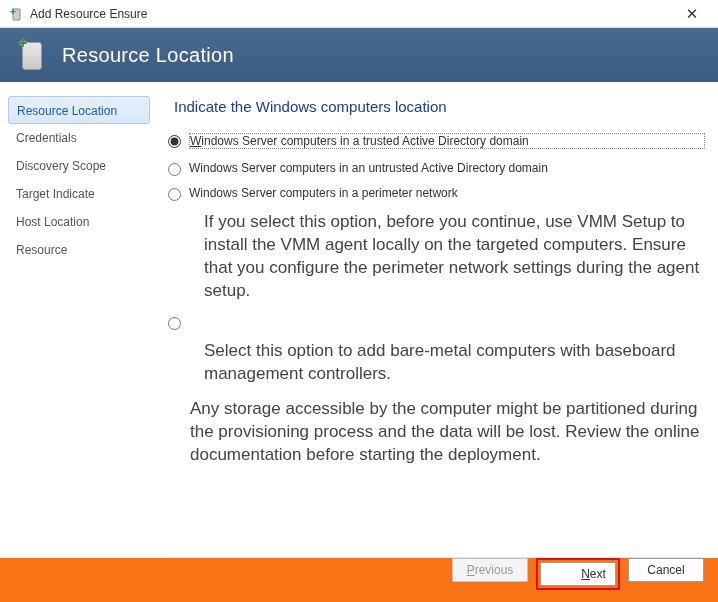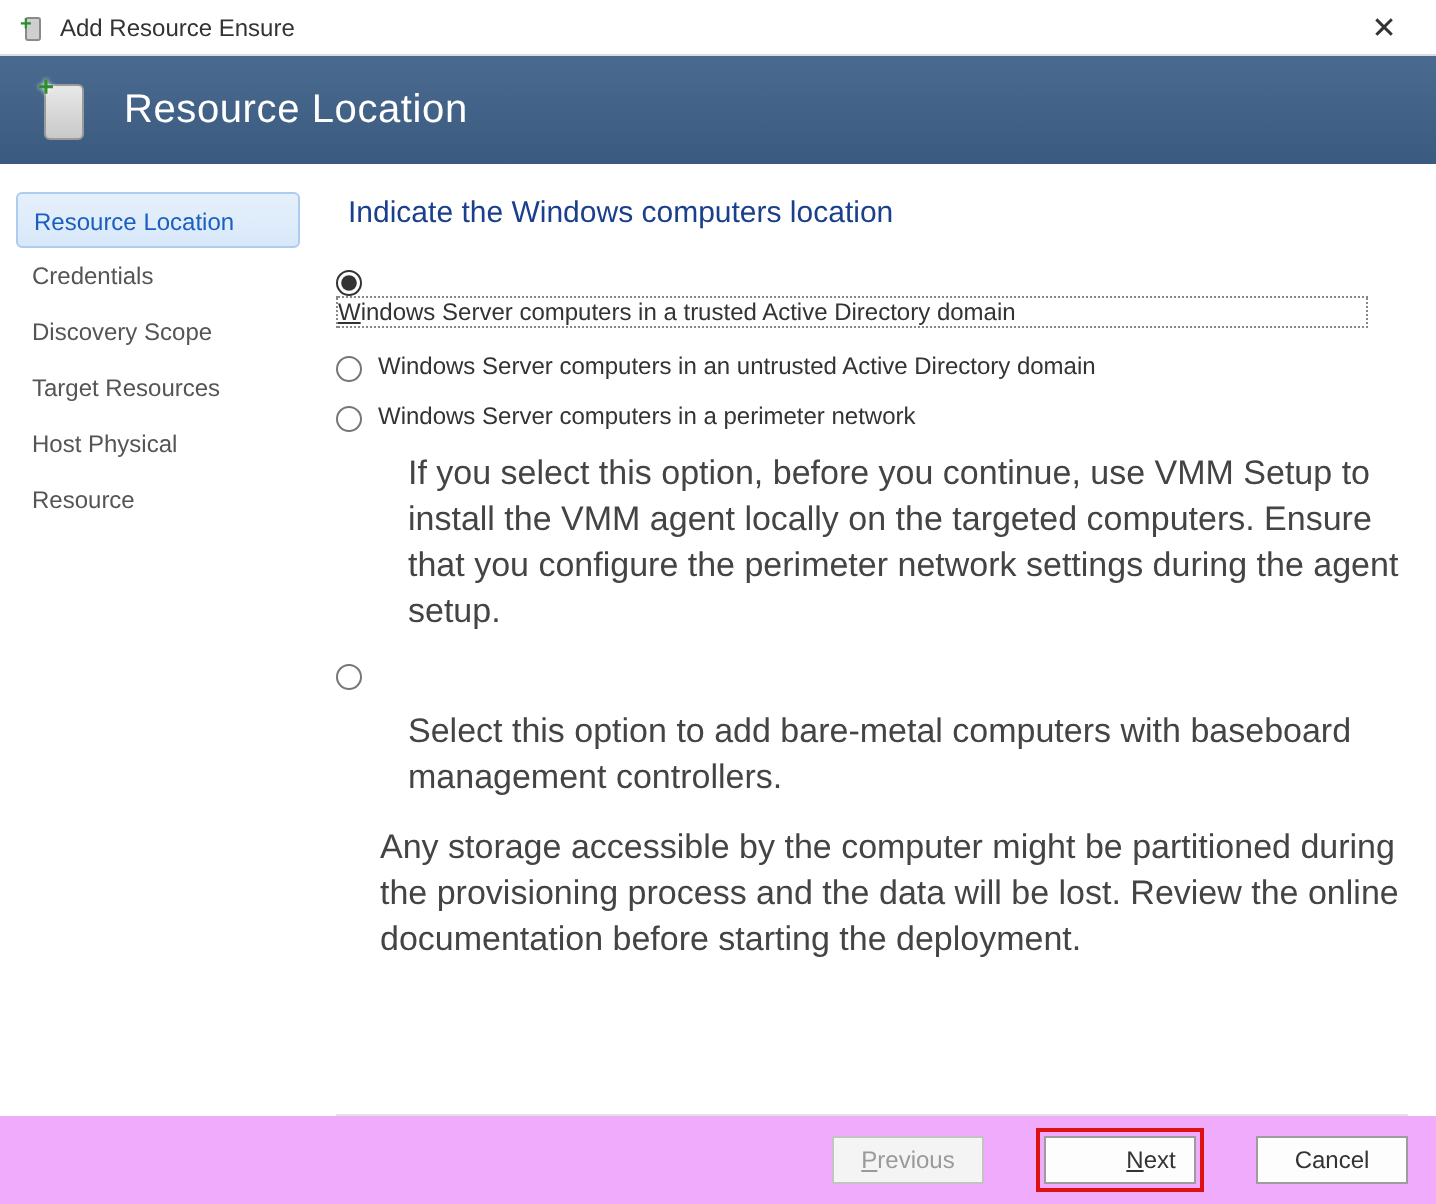--- a/index.html
+++ b/index.html
@@ -46,7 +46,7 @@
     border: 1px dotted #888; padding: 0 520px 0 0;
     display:inline-block;
   }
-  .opt-line.dotted { margin-bottom:12px;flex-direction:column; }
+  .opt-line.dotted { margin-bottom:12px; }
   .opt-line.dotted .lbl { padding-right:0; width: 516px; }
   .opt-desc { font-size:17px; color:#444; margin: 0 0 12px 36px; line-height:1.35; }
 

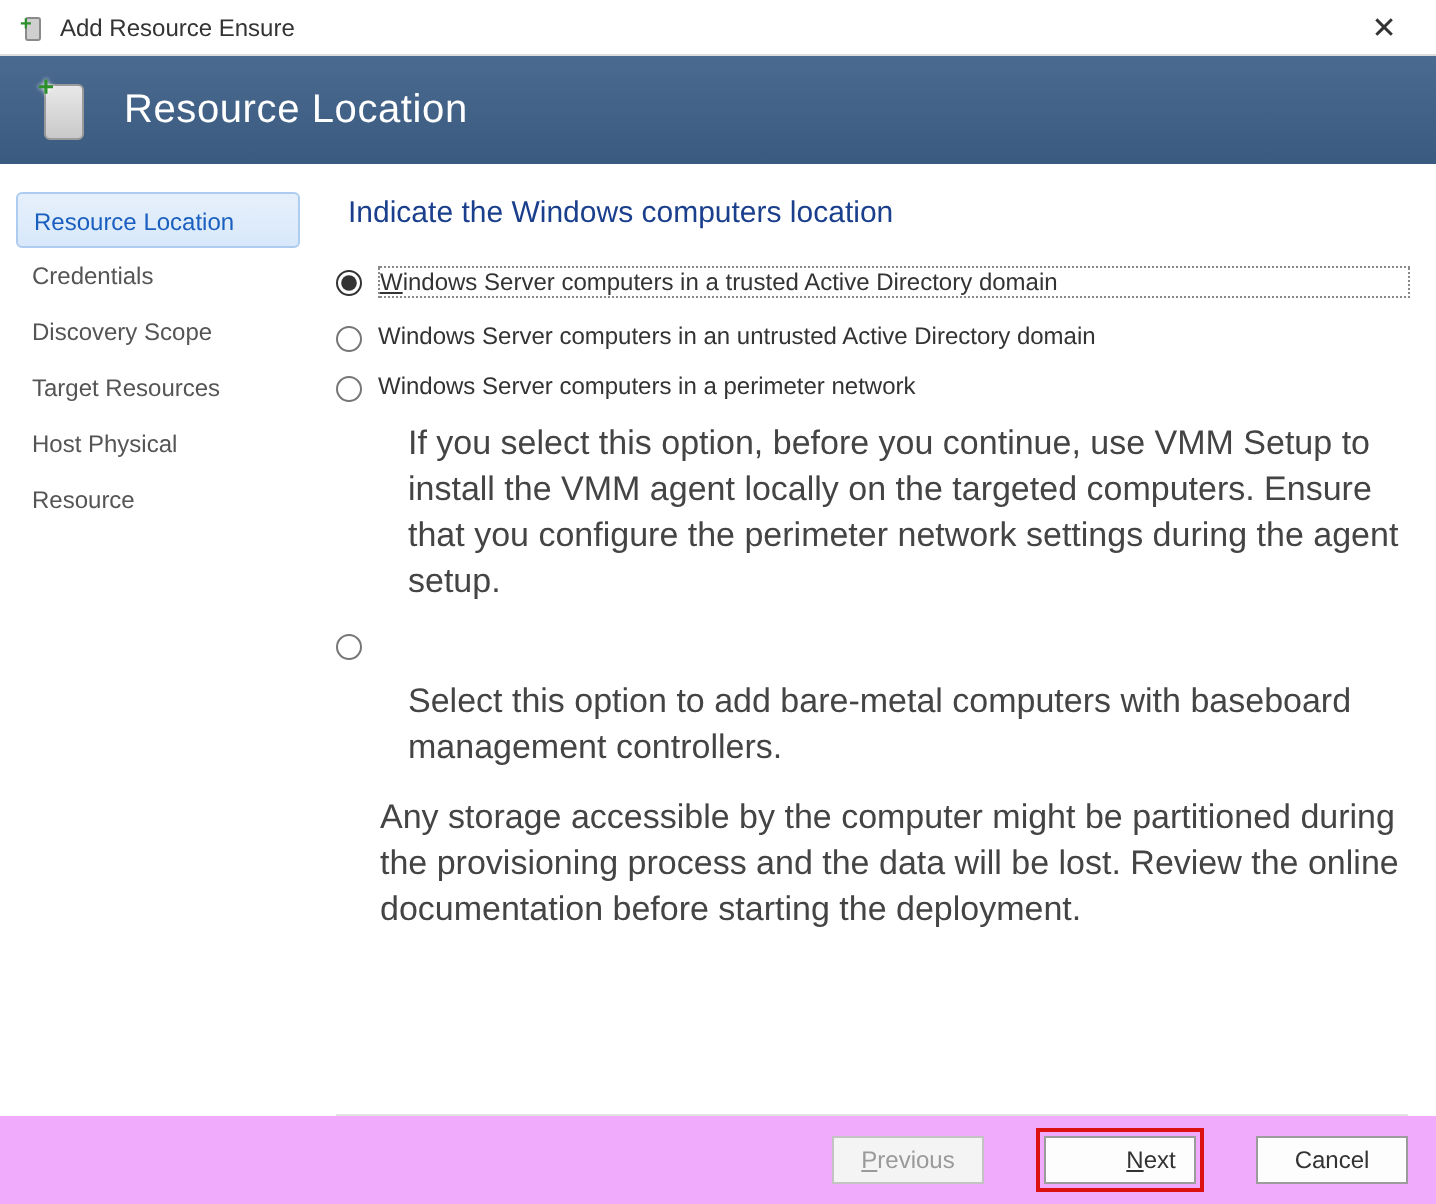--- a/index.html
+++ b/index.html
@@ -104,7 +104,7 @@
     <div class="step selected">Resource Location</div>
     <div class="step">Credentials</div>
     <div class="step">Discovery Scope</div>
-    <div class="step">Target Resources</div>
+    <div class="step">Target Indicate</div>
     <div class="step">Host Physical</div>
     <div class="step">Resource</div>
   </div>

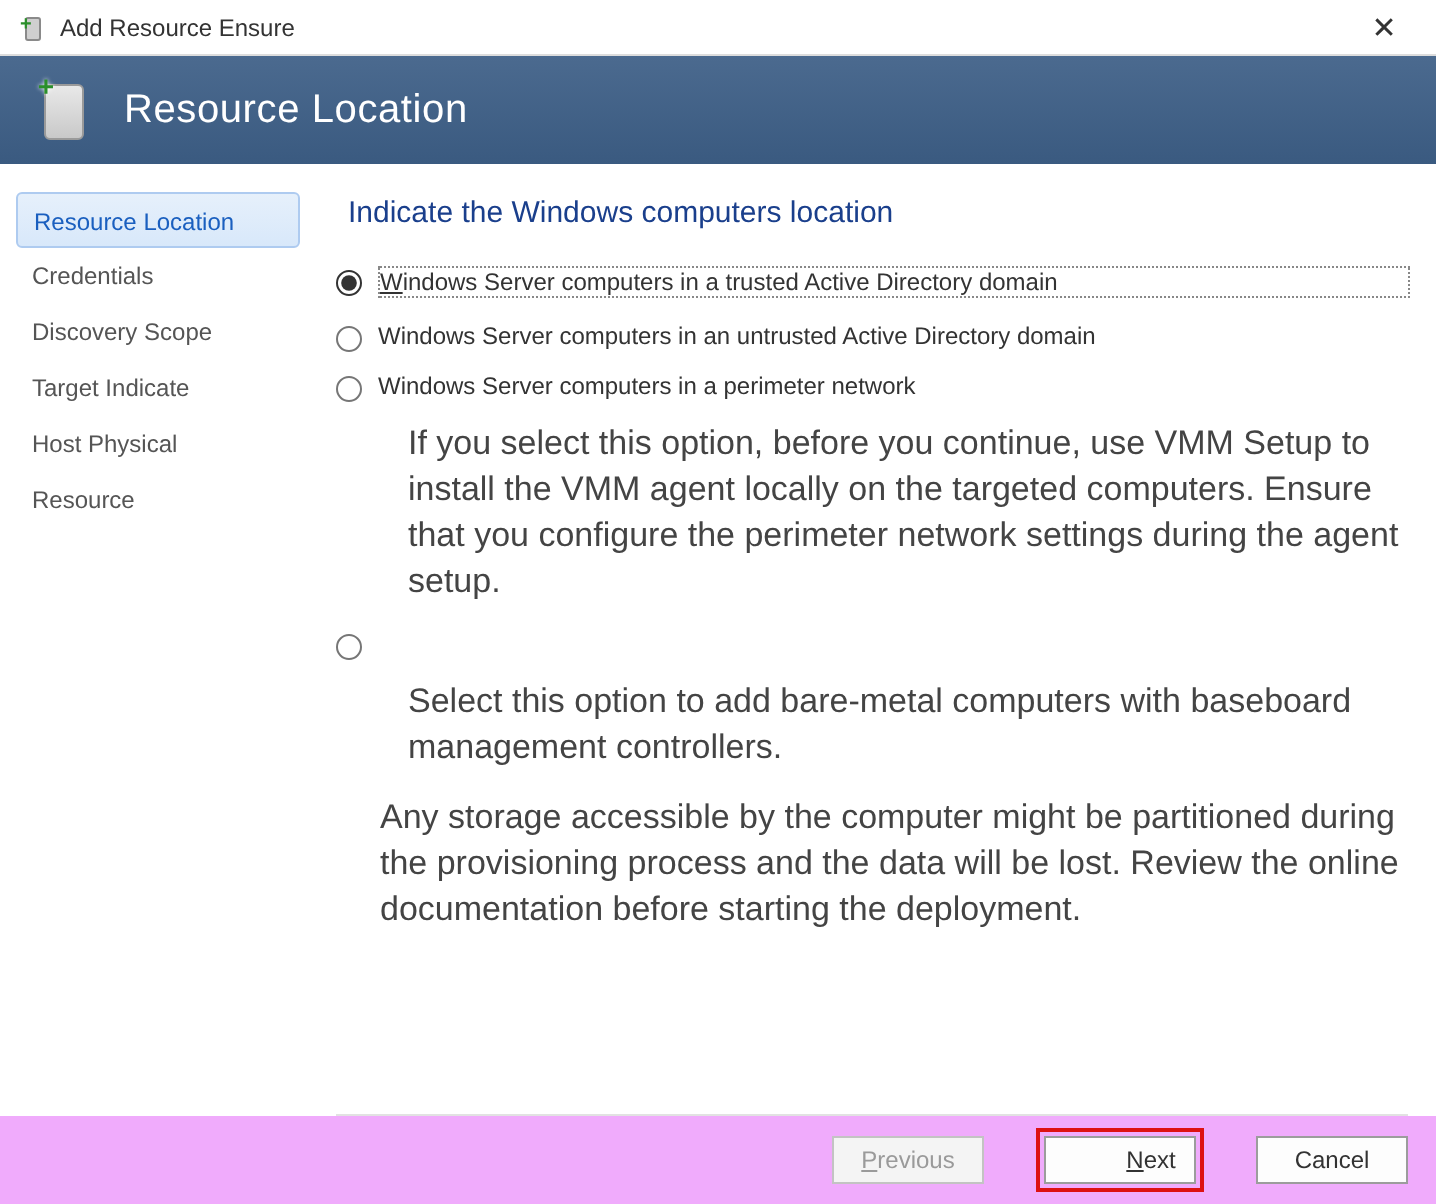--- a/index.html
+++ b/index.html
@@ -105,7 +105,7 @@
     <div class="step">Credentials</div>
     <div class="step">Discovery Scope</div>
     <div class="step">Target Indicate</div>
-    <div class="step">Host Physical</div>
+    <div class="step">Host Location</div>
     <div class="step">Resource</div>
   </div>
 

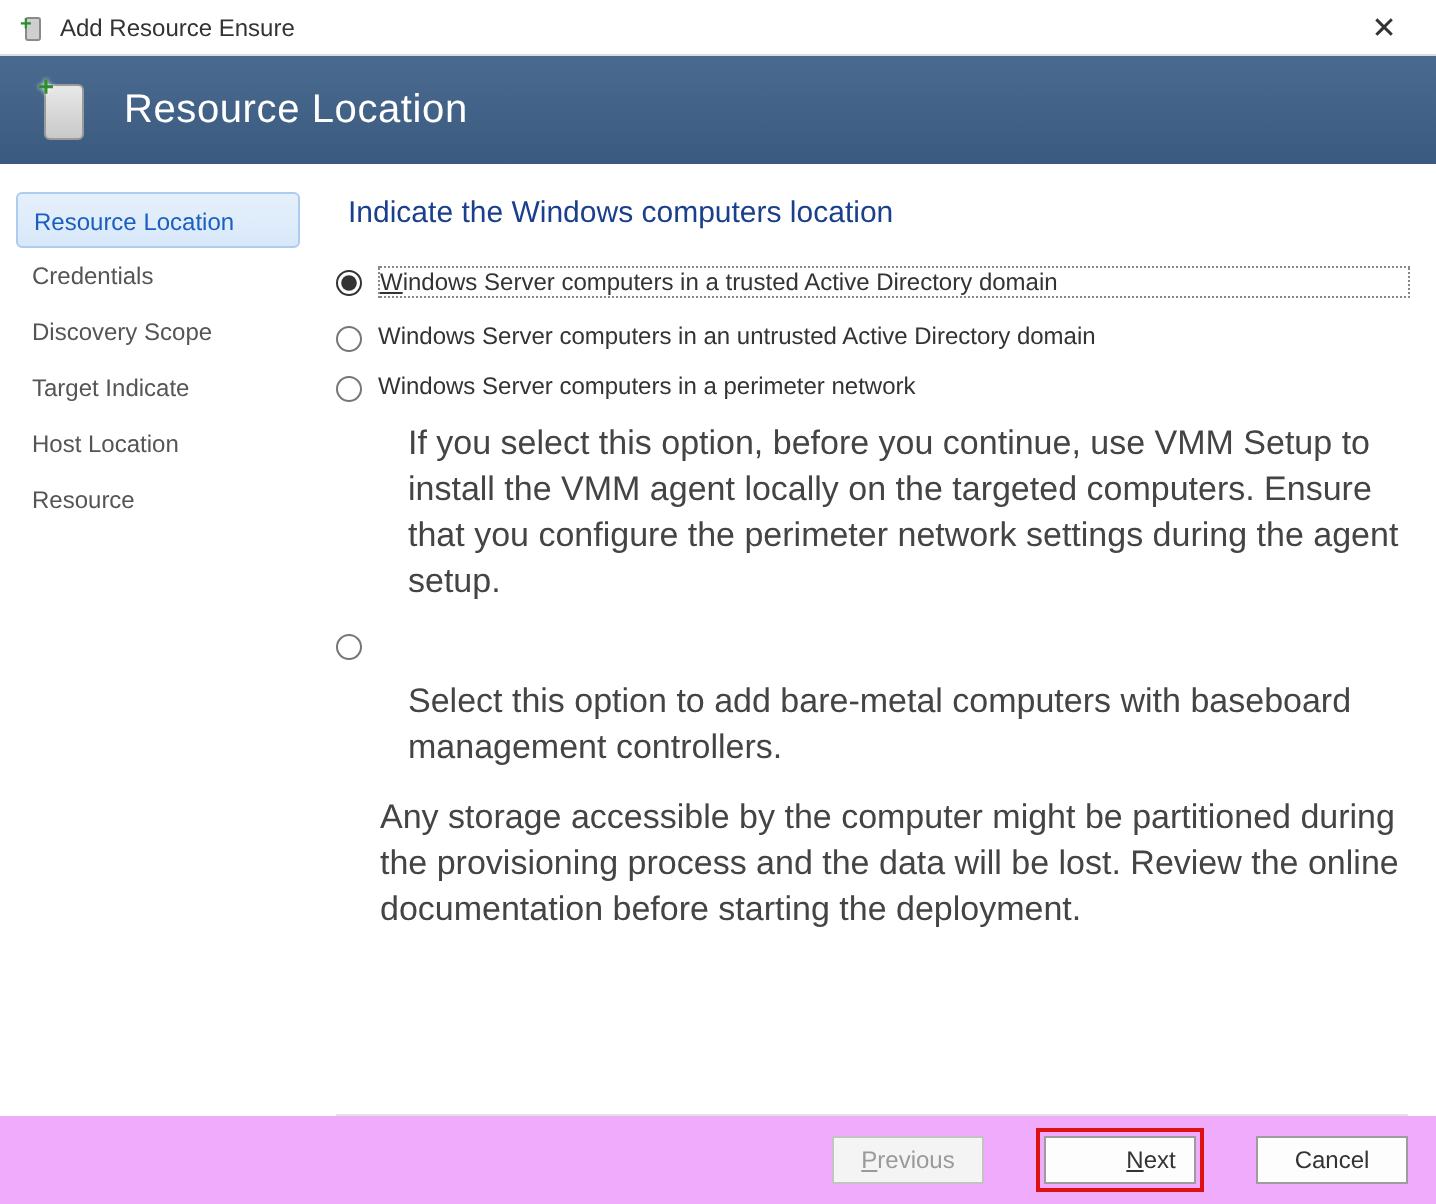--- a/index.html
+++ b/index.html
@@ -53,8 +53,8 @@
   
   .footer {
     position:absolute; left:0; right:0; bottom:0; height:44px;
-    display:flex; align-items:center; justify-content:flex-end; gap:26px;
-    padding-right:14px; background:#f0abfc;
+    display:flex; align-items:flex-start; justify-content:flex-end; gap:8px;
+    padding-right:14px; background:#f97316;
   }
   .btn {
     min-width:76px; height:24px; font-size:12px; background:#fdfdfd;

